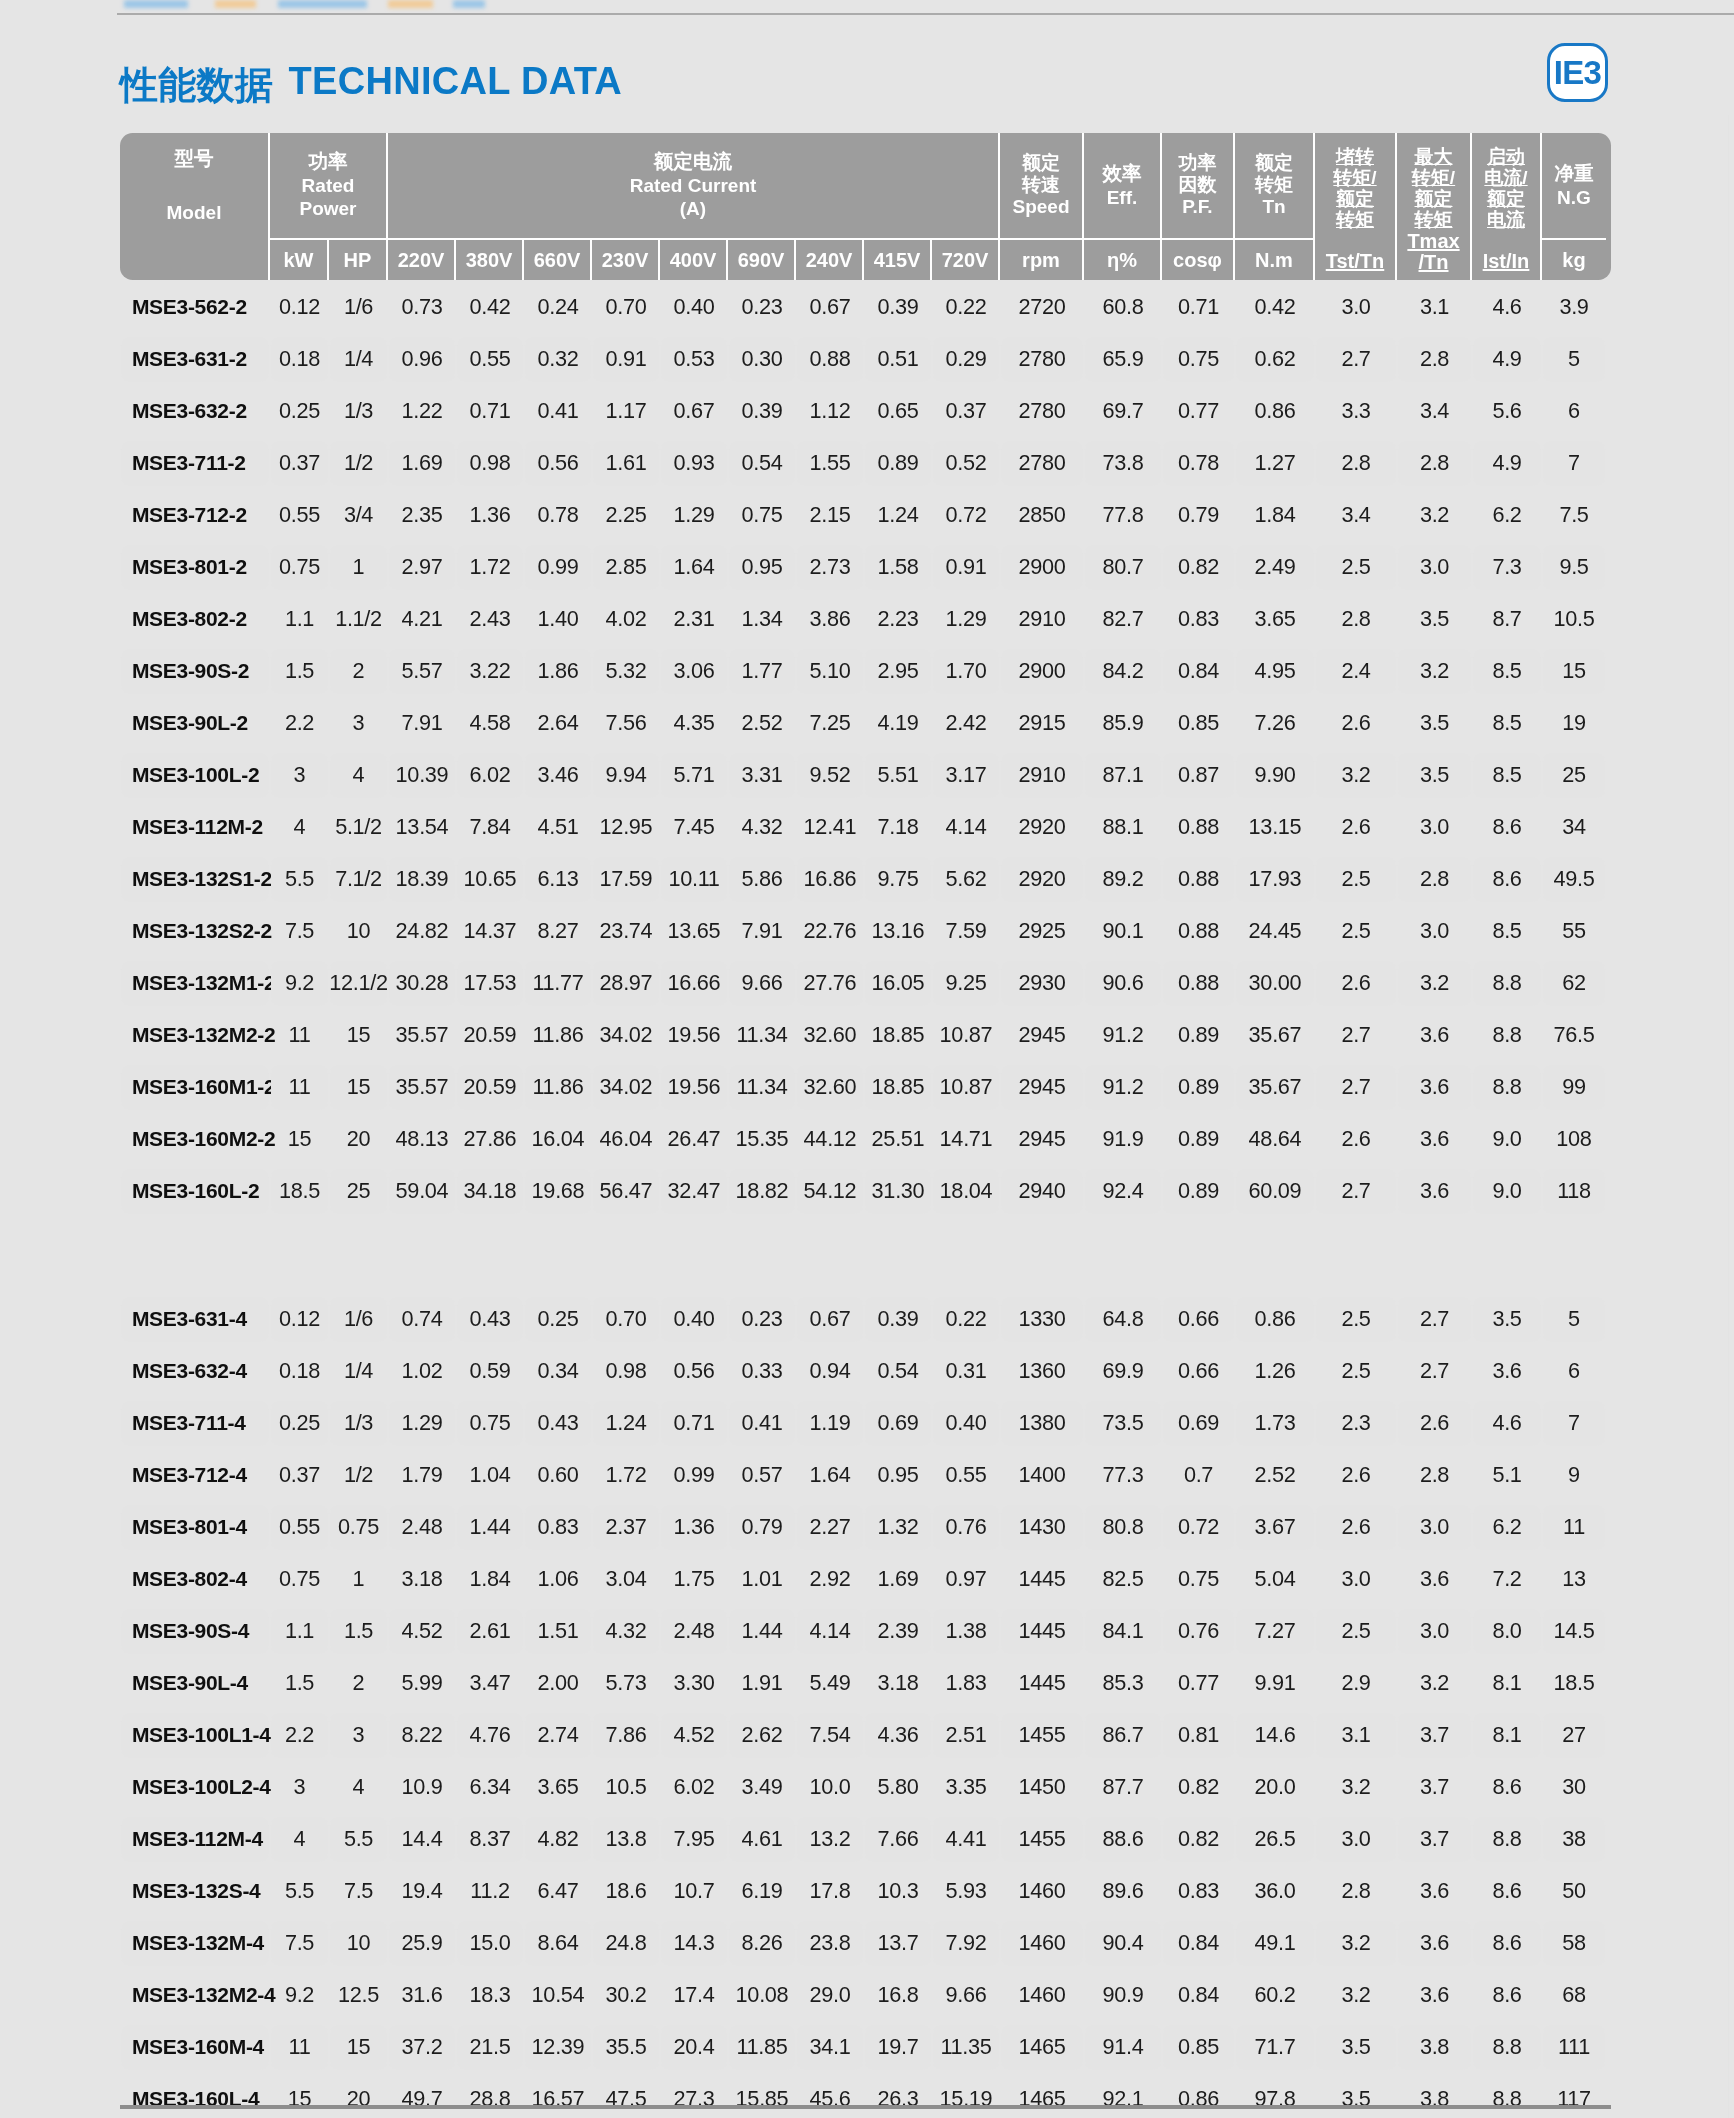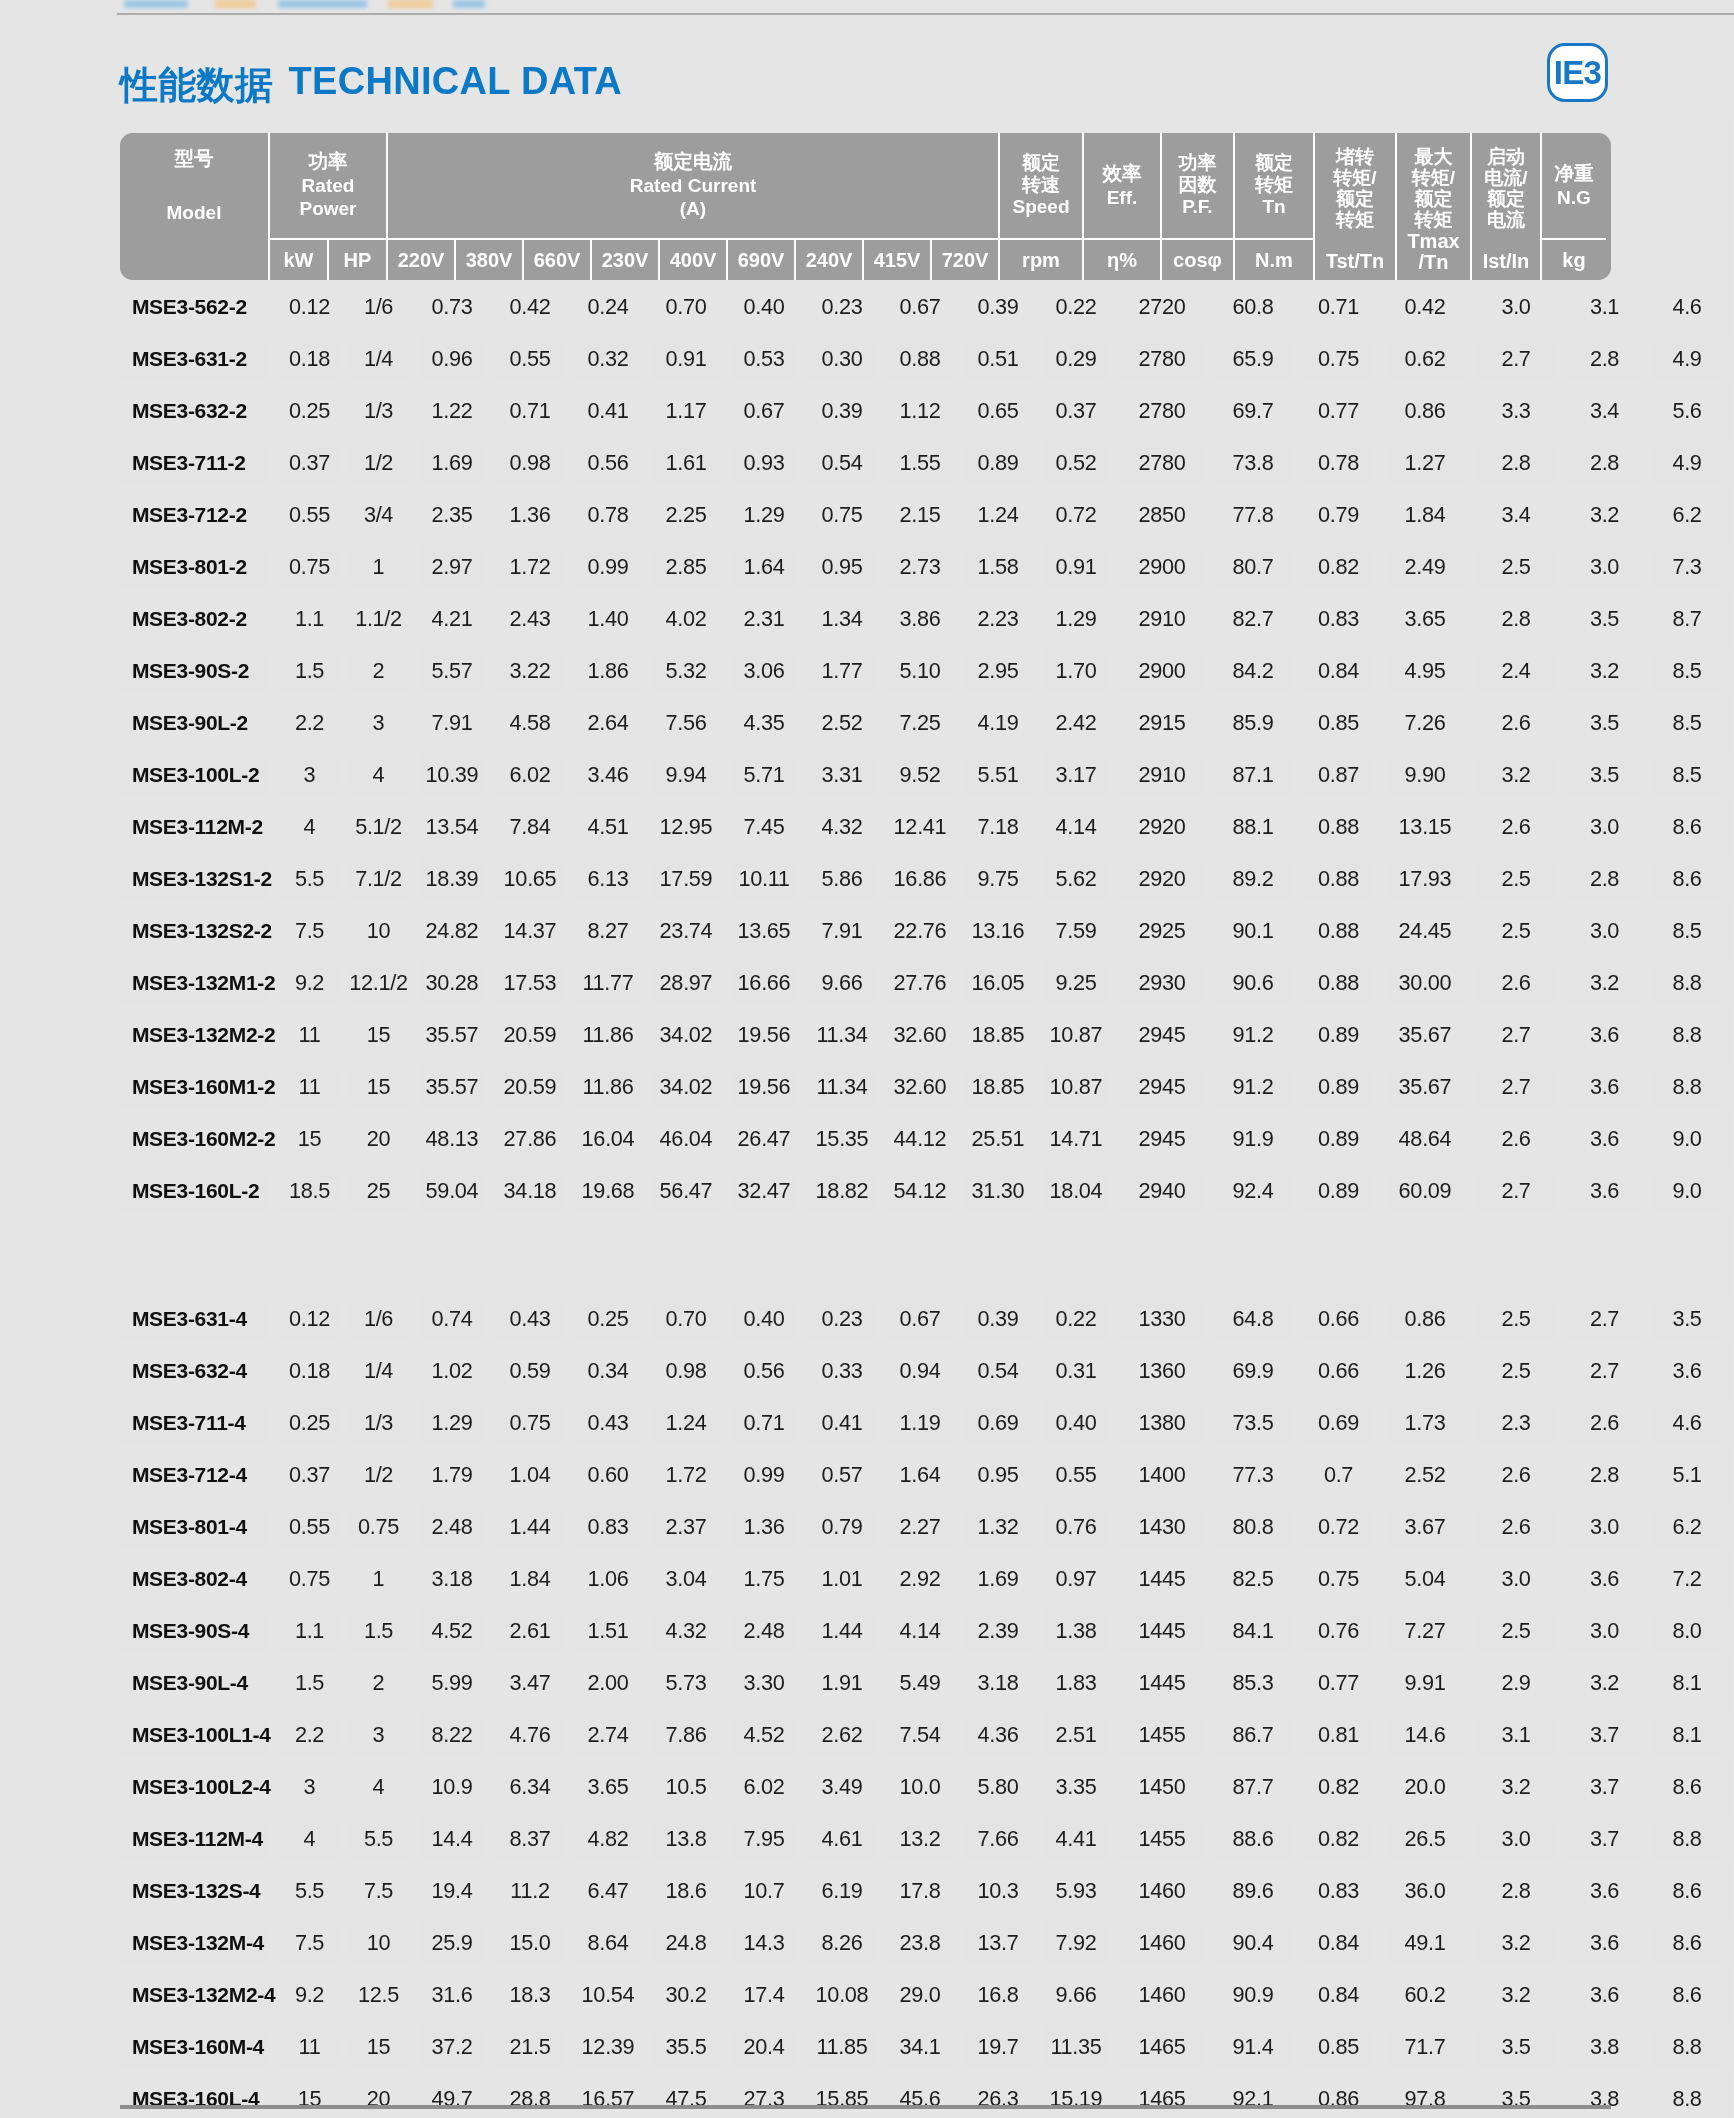--- a/index.html
+++ b/index.html
@@ -39,7 +39,7 @@
             color:#fff; border-right:2.1px solid #fff; text-align:center; }
   .h-cell.last { border-right:none; }
   .h-cell.r2 { border-top:2.1px solid #fff; }
-  .h-cell.tall { justify-content:space-between; padding:12.6px 0 8.4px; }
+  .h-cell.tall { justify-content:space-between; padding:12.6px 0 8.4px;text-decoration:underline; }
   .h-cell.model-h { padding-bottom:41px;gap:30px; }
   .h-zh   { font-size:19.6px; font-weight:700; line-height:1.22; }
   .h-zh.tight { font-size:19px; line-height:1.12; }

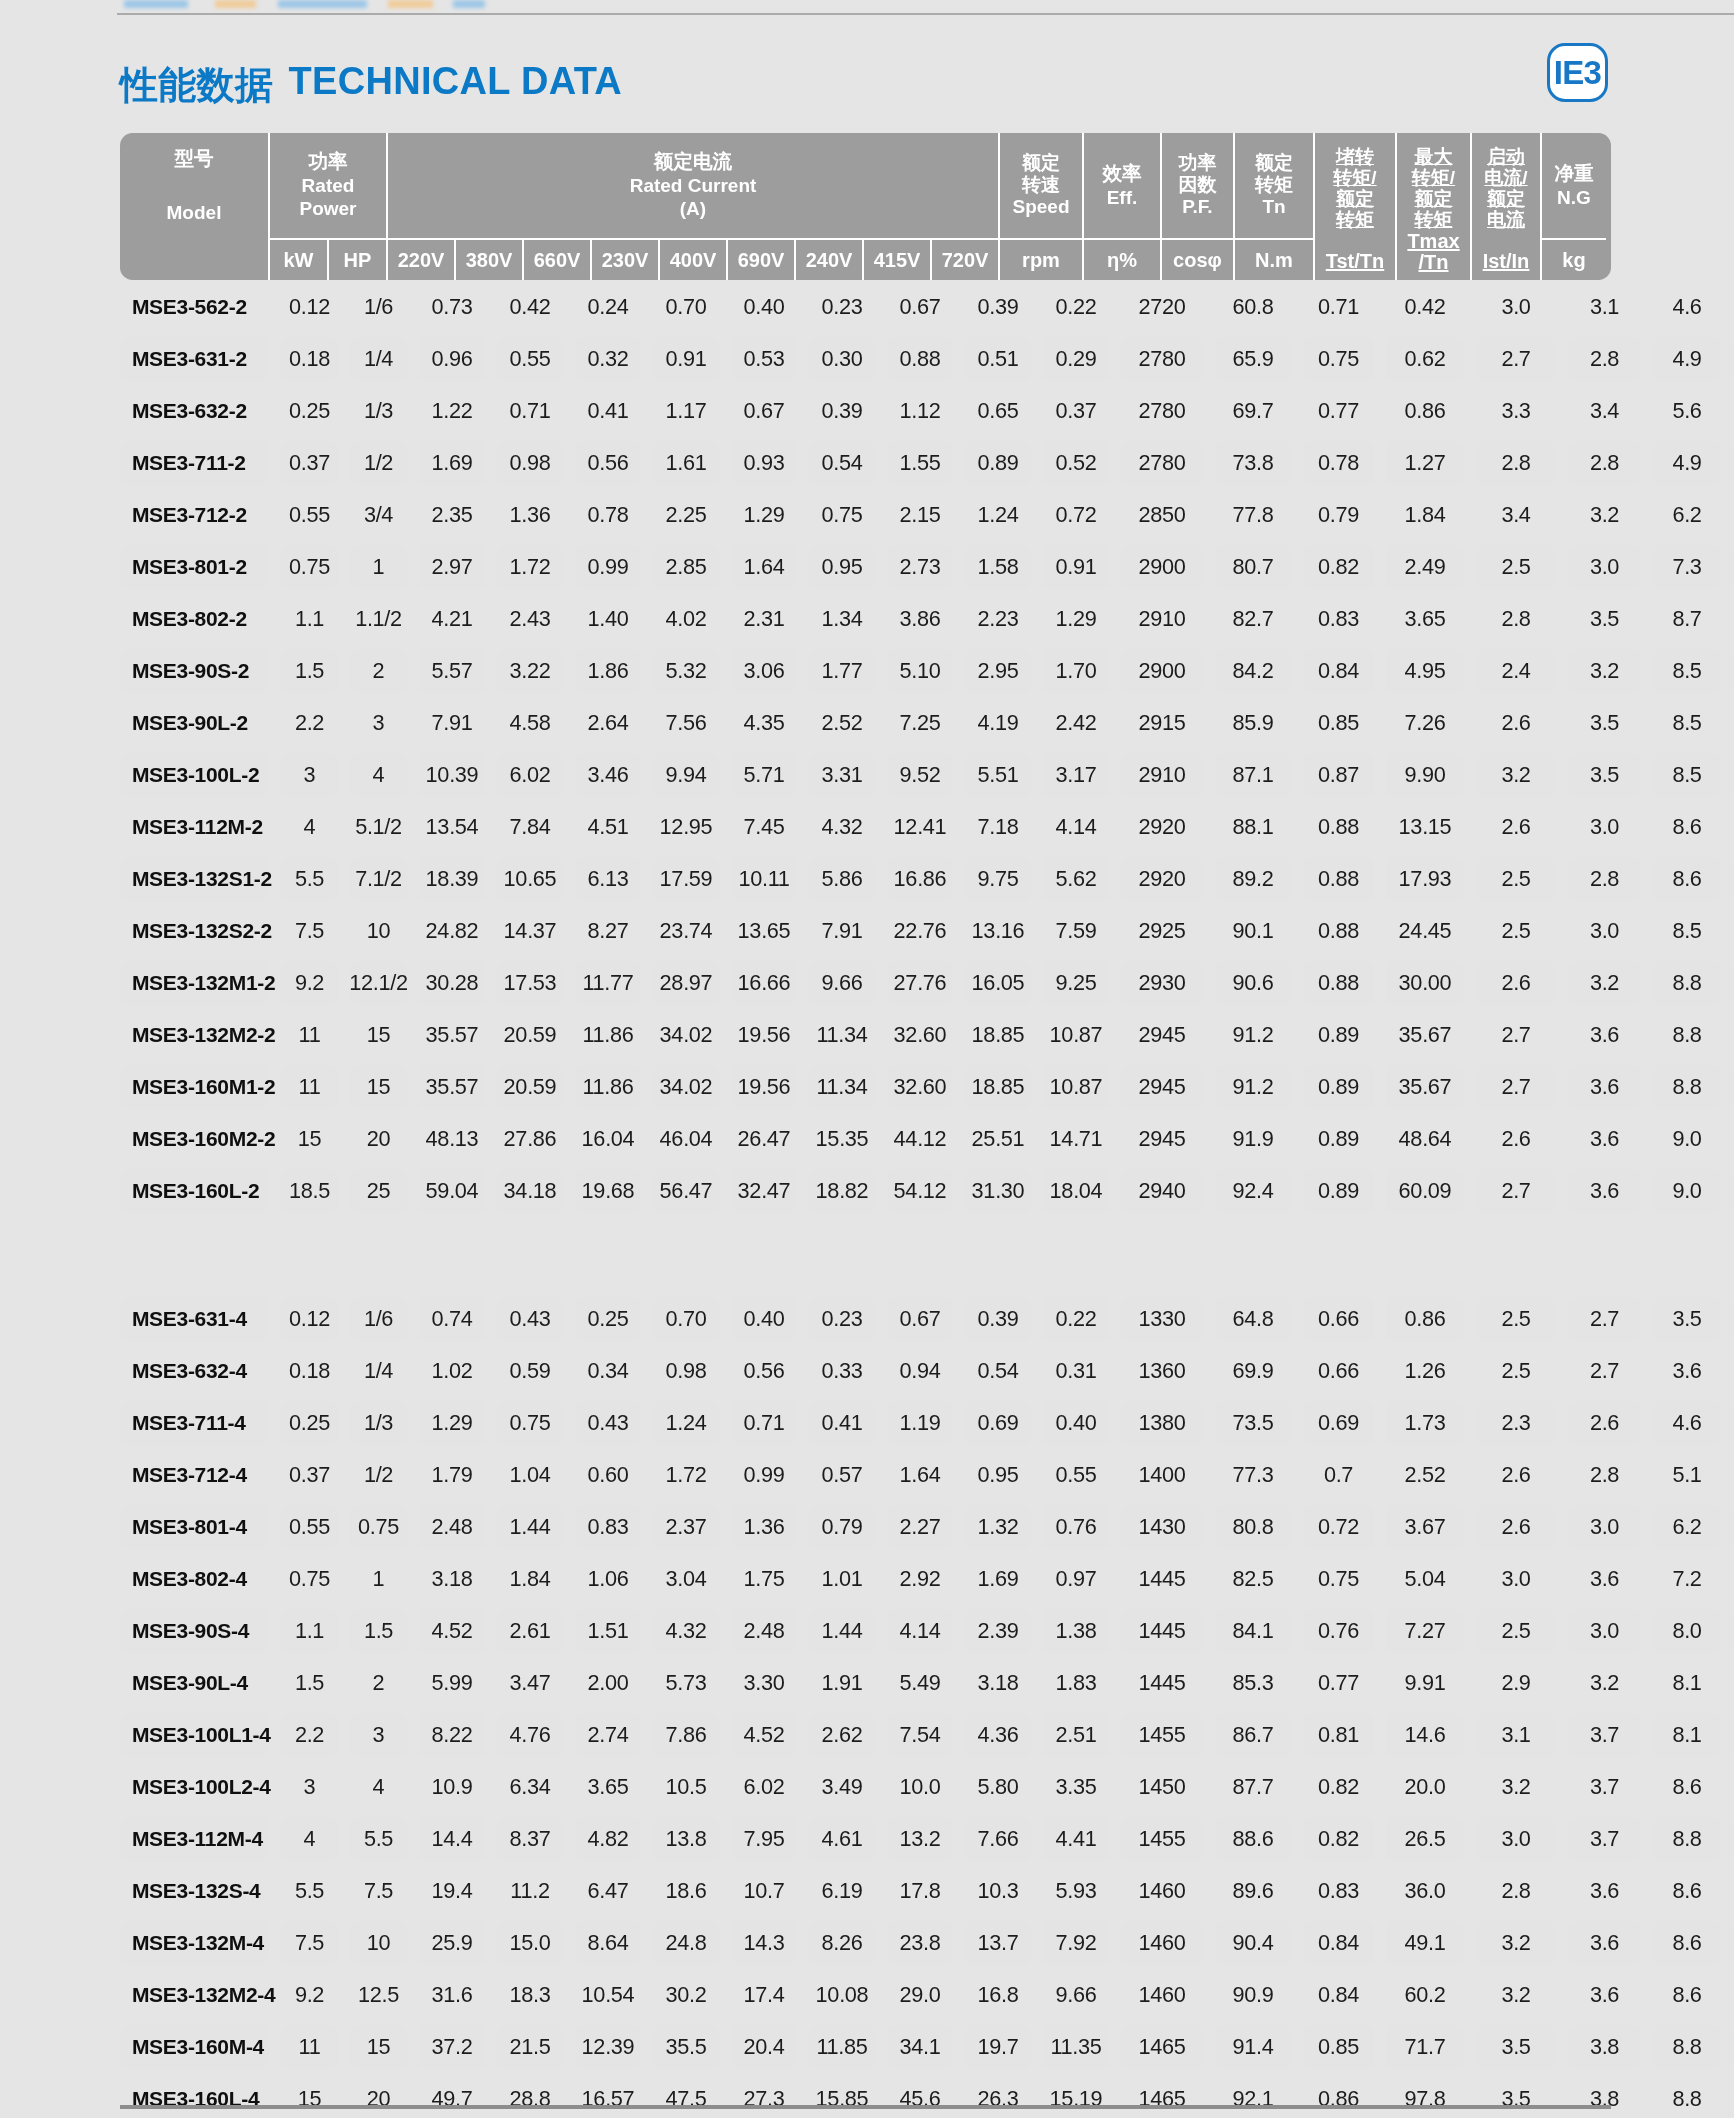--- a/index.html
+++ b/index.html
@@ -48,7 +48,7 @@
 
   
   .tbody { position:absolute; left:120px; width:1491px; }
-  .trow  { height:52px;gap:10px; }
+  .trow  { height:52px; }
   .tcell { display:flex; align-items:center; justify-content:center;
            font-size:21.7px; color:#1c1c1c; letter-spacing:-0.3px;
            margin:3.5px 1.4px; border-radius:8.4px; white-space:nowrap; }

